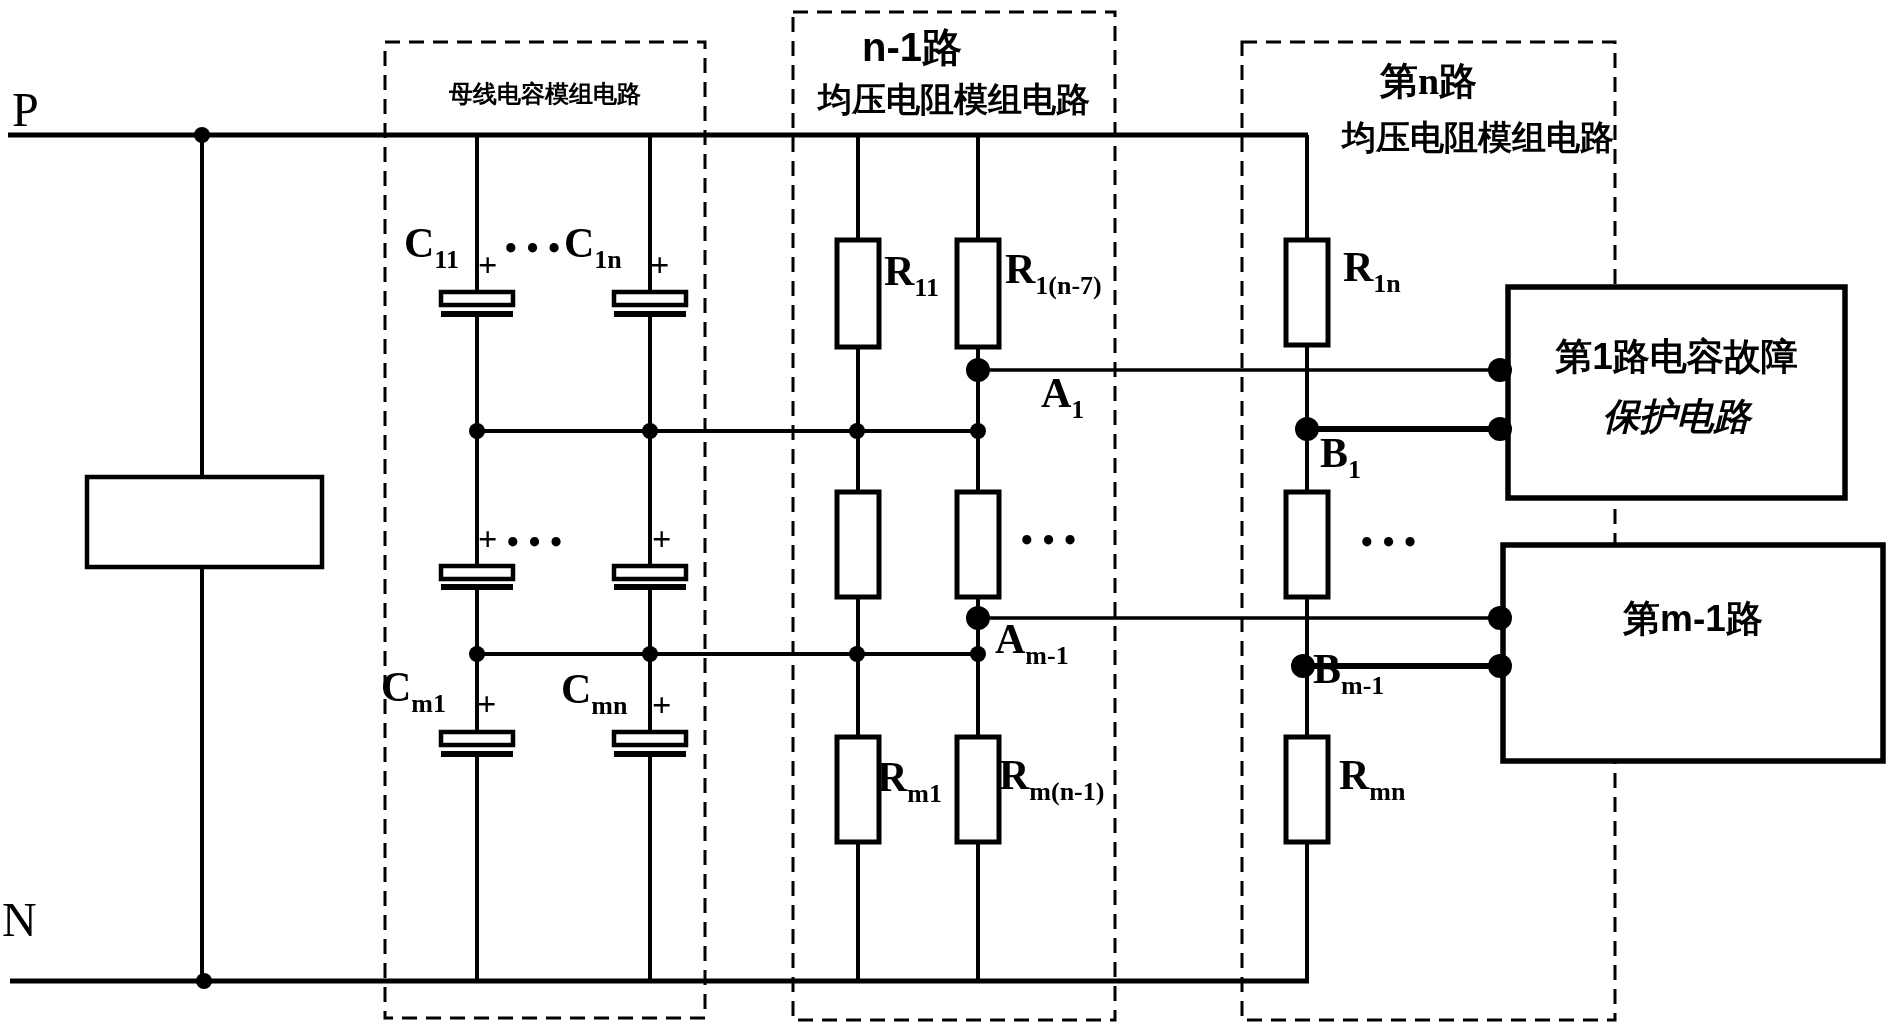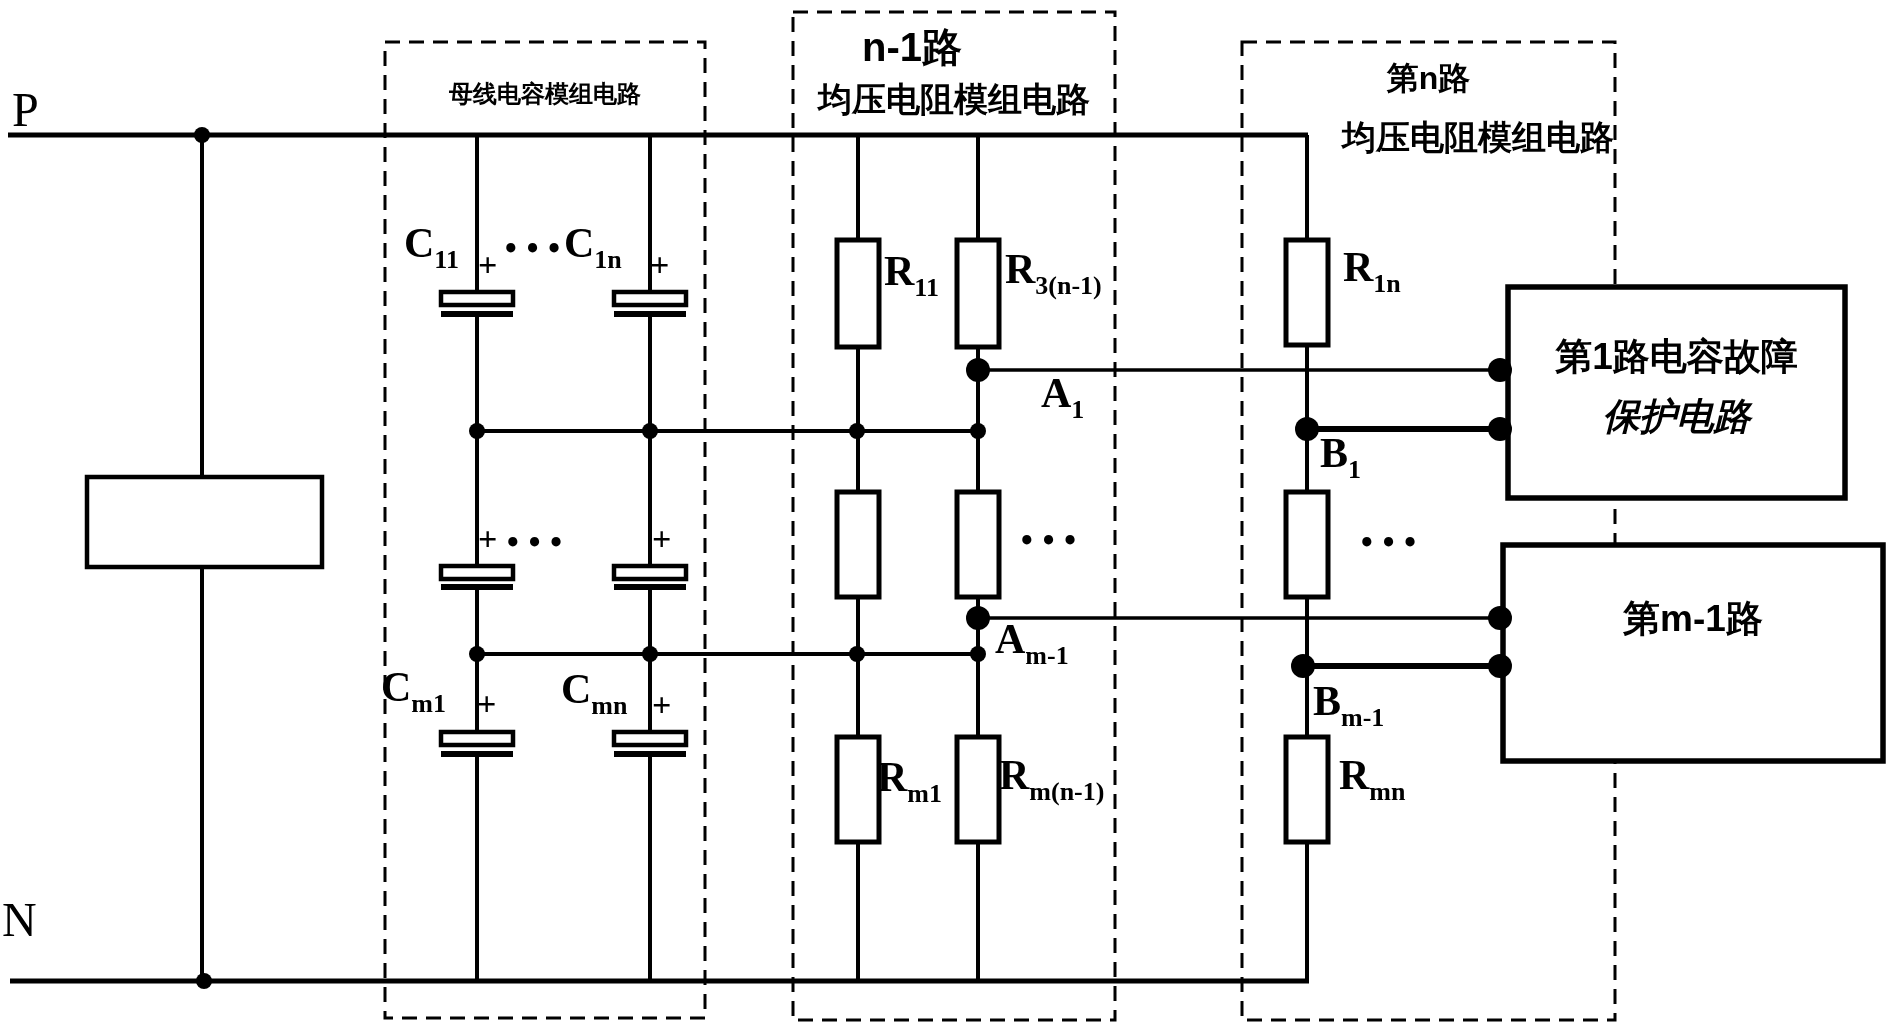--- a/index.html
+++ b/index.html
@@ -112,7 +112,7 @@
   <div class="abs cn" style="left:385px; top:80px; width:320px; font-size:24px;">母线电容模组电路</div>
   <div class="abs cn" style="left:751px; top:24px; width:322px; font-size:40px;">n-1路</div>
   <div class="abs cn" style="left:793px; top:80px; width:322px; font-size:34px;">均压电阻模组电路</div>
-  <div class="abs cn" style="left:1242px; top:60px; width:373px; font-size:32px;">第n路</div>
+  <div class="abs cn" style="left:1242px; top:60px; width:373px; font-size:38px;font-family:Liberation Serif, serif;">第n路</div>
   <div class="abs cn" style="left:1322px; top:118px; width:312px; font-size:34px;">均压电阻模组电路</div>
 
   <div class="abs cn" style="left:1508px; top:336px; width:337px; font-size:37px;">第1路电容故障</div>

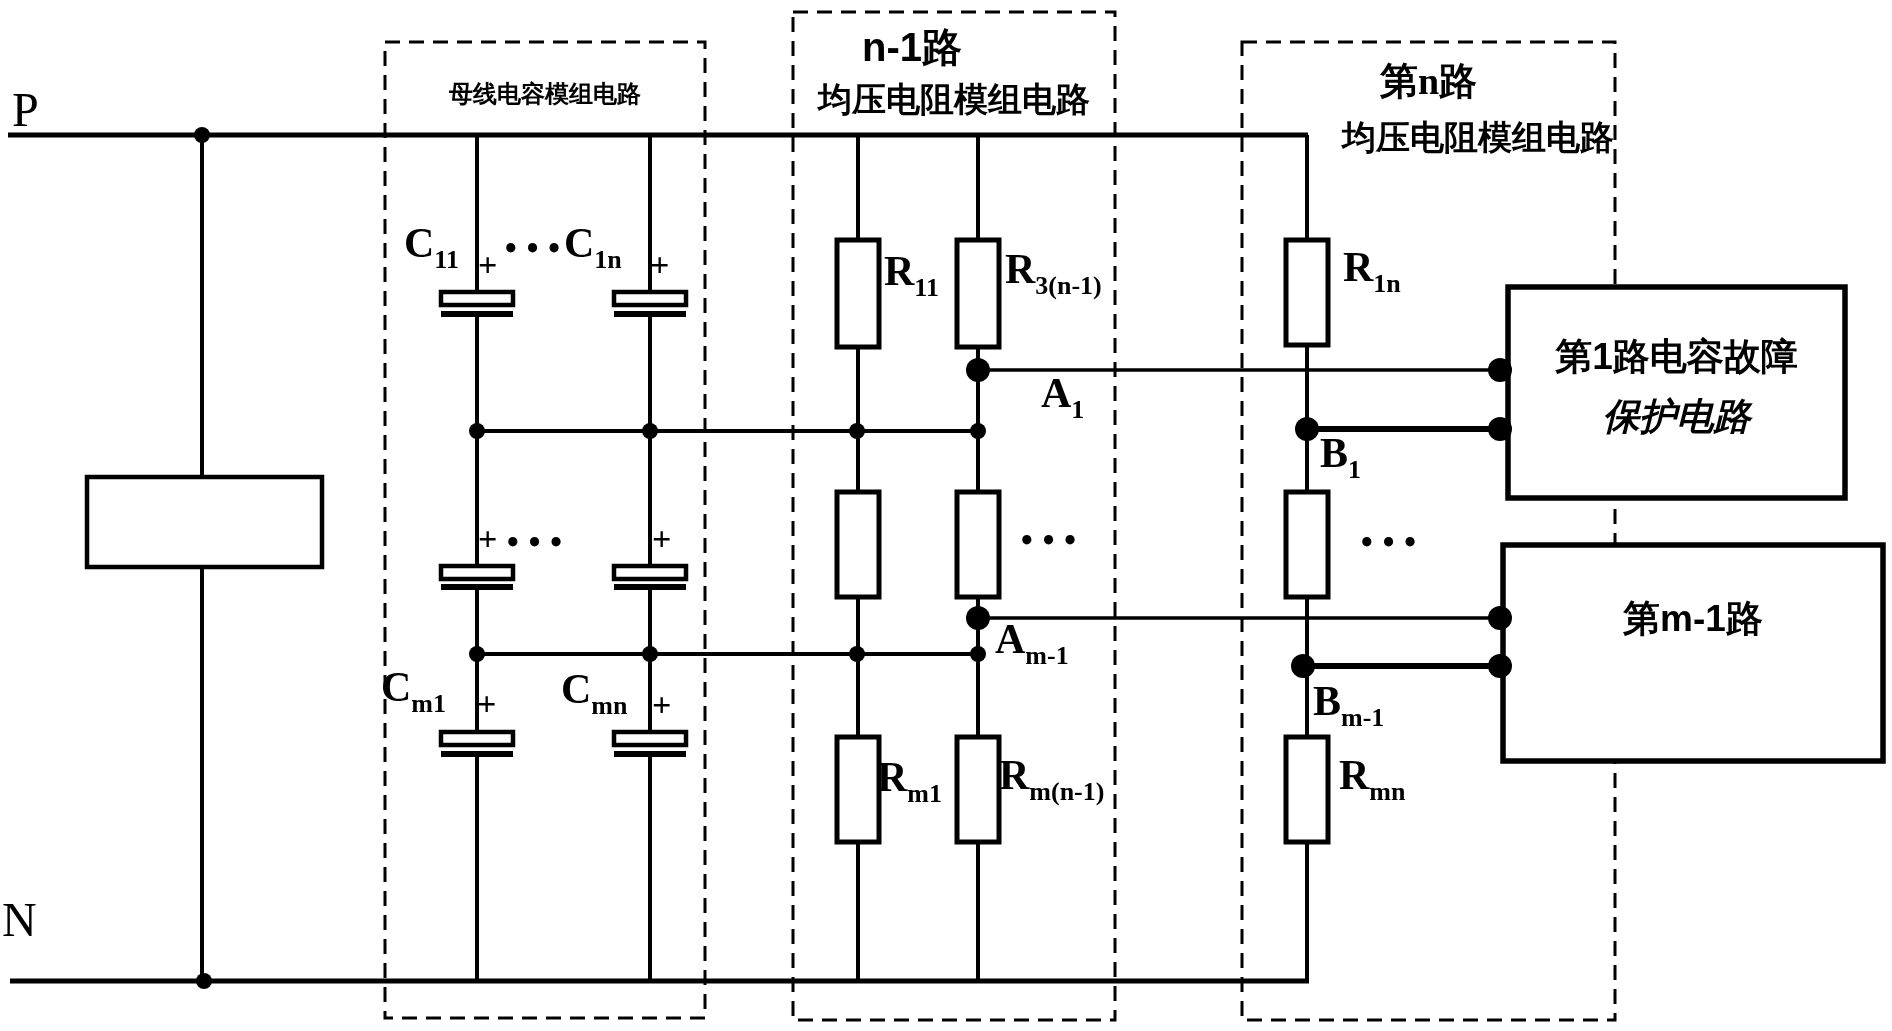--- a/index.html
+++ b/index.html
@@ -125,7 +125,7 @@
   <div class="abs lbl" style="left:561px; top:668px;"><span>C</span><span class="sub">mn</span></div>
 
   <div class="abs lbl" style="left:884px; top:250px;"><span>R</span><span class="sub">11</span></div>
-  <div class="abs lbl" style="left:1005px; top:248px;"><span>R</span><span class="sub">3(n-1)</span></div>
+  <div class="abs lbl" style="left:1005px; top:248px;"><span>R</span><span class="sub">1(n-7)</span></div>
   <div class="abs lbl" style="left:1343px; top:246px;"><span>R</span><span class="sub">1n</span></div>
   <div class="abs lbl" style="left:877px; top:756px;"><span>R</span><span class="sub">m1</span></div>
   <div class="abs lbl" style="left:999px; top:754px;text-align:center;"><span>R</span><span class="sub">m(n-1)</span></div>

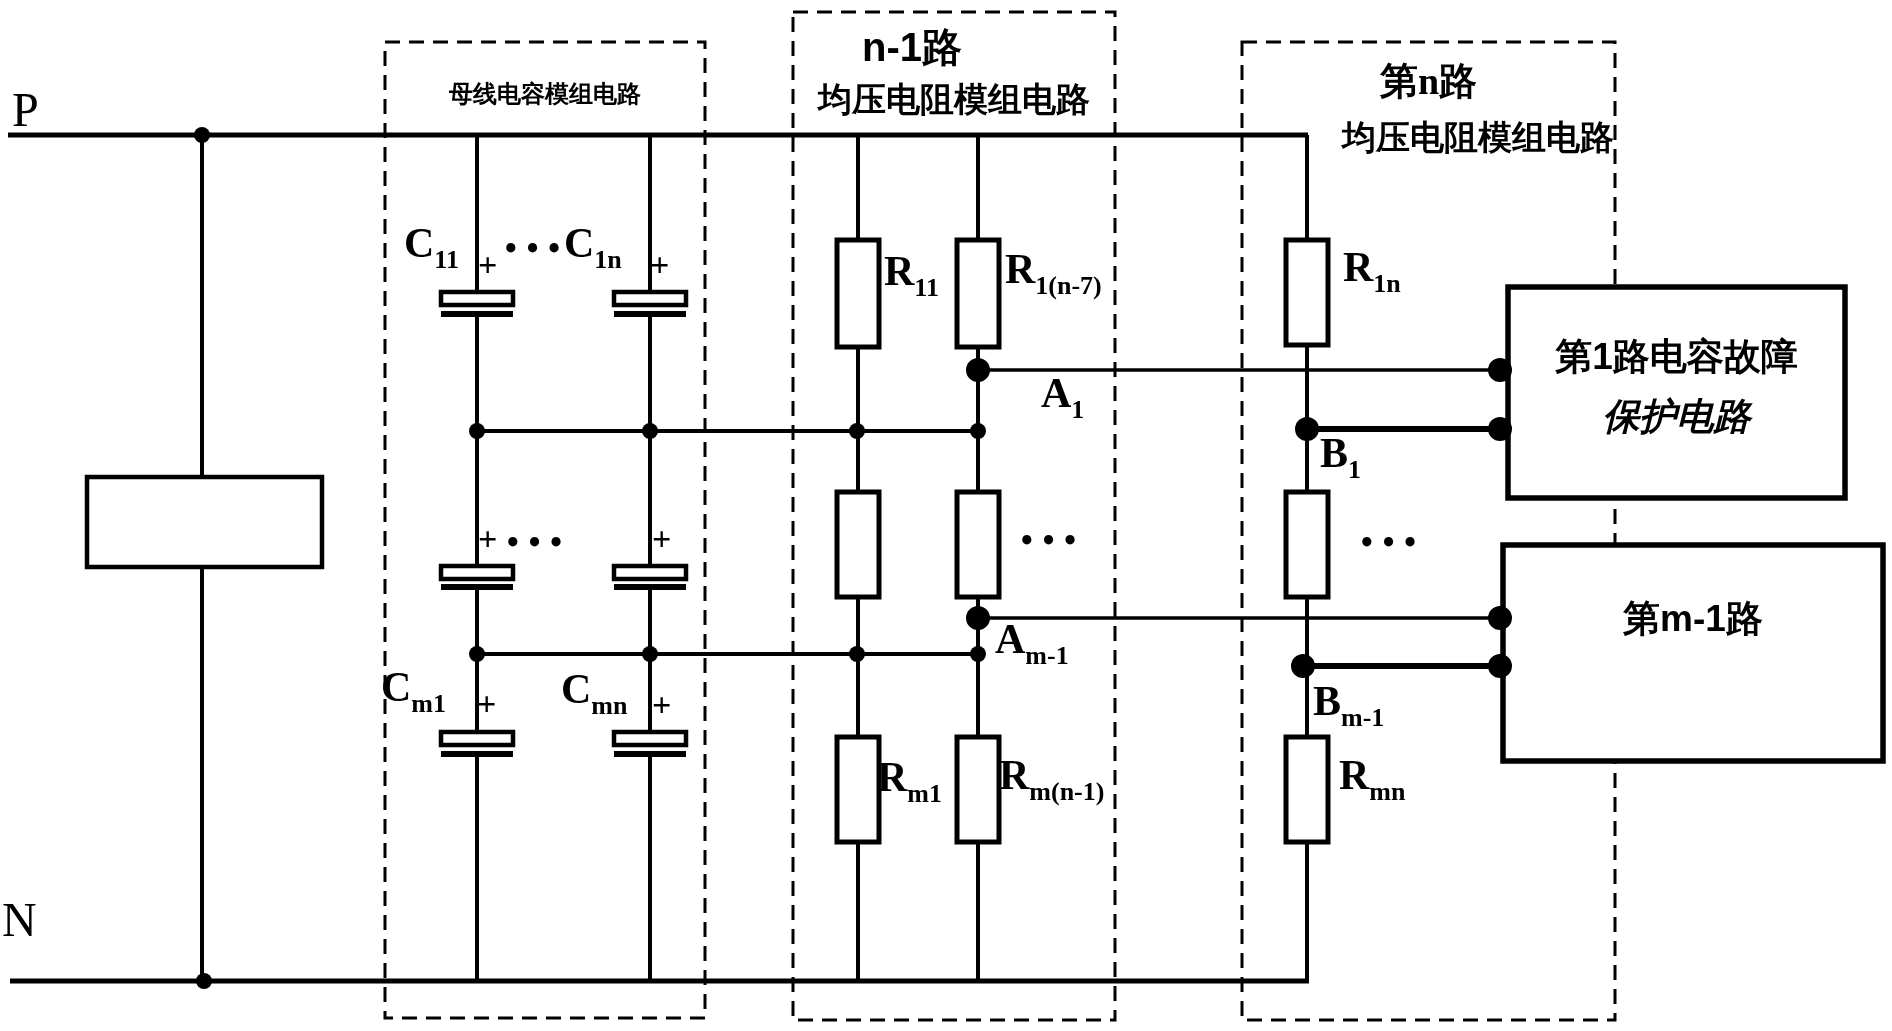--- a/index.html
+++ b/index.html
@@ -134,7 +134,7 @@
   <div class="abs lbl" style="left:997px; top:372px;margin-left:44px;"><span>A</span><span class="sub">1</span></div>
   <div class="abs lbl" style="left:995px; top:618px;"><span>A</span><span class="sub">m-1</span></div>
   <div class="abs lbl" style="left:1320px; top:432px;"><span>B</span><span class="sub">1</span></div>
-  <div class="abs lbl" style="left:1313px; top:680px;"><span>B</span><span class="sub">m-1</span></div>
+  <div class="abs lbl" style="left:1313px; top:648px;"><span>B</span><span class="sub">m-1</span></div>
 
   <div class="abs plus" style="left:478px; top:248px;">+</div>
   <div class="abs plus" style="left:650px; top:248px;">+</div>

